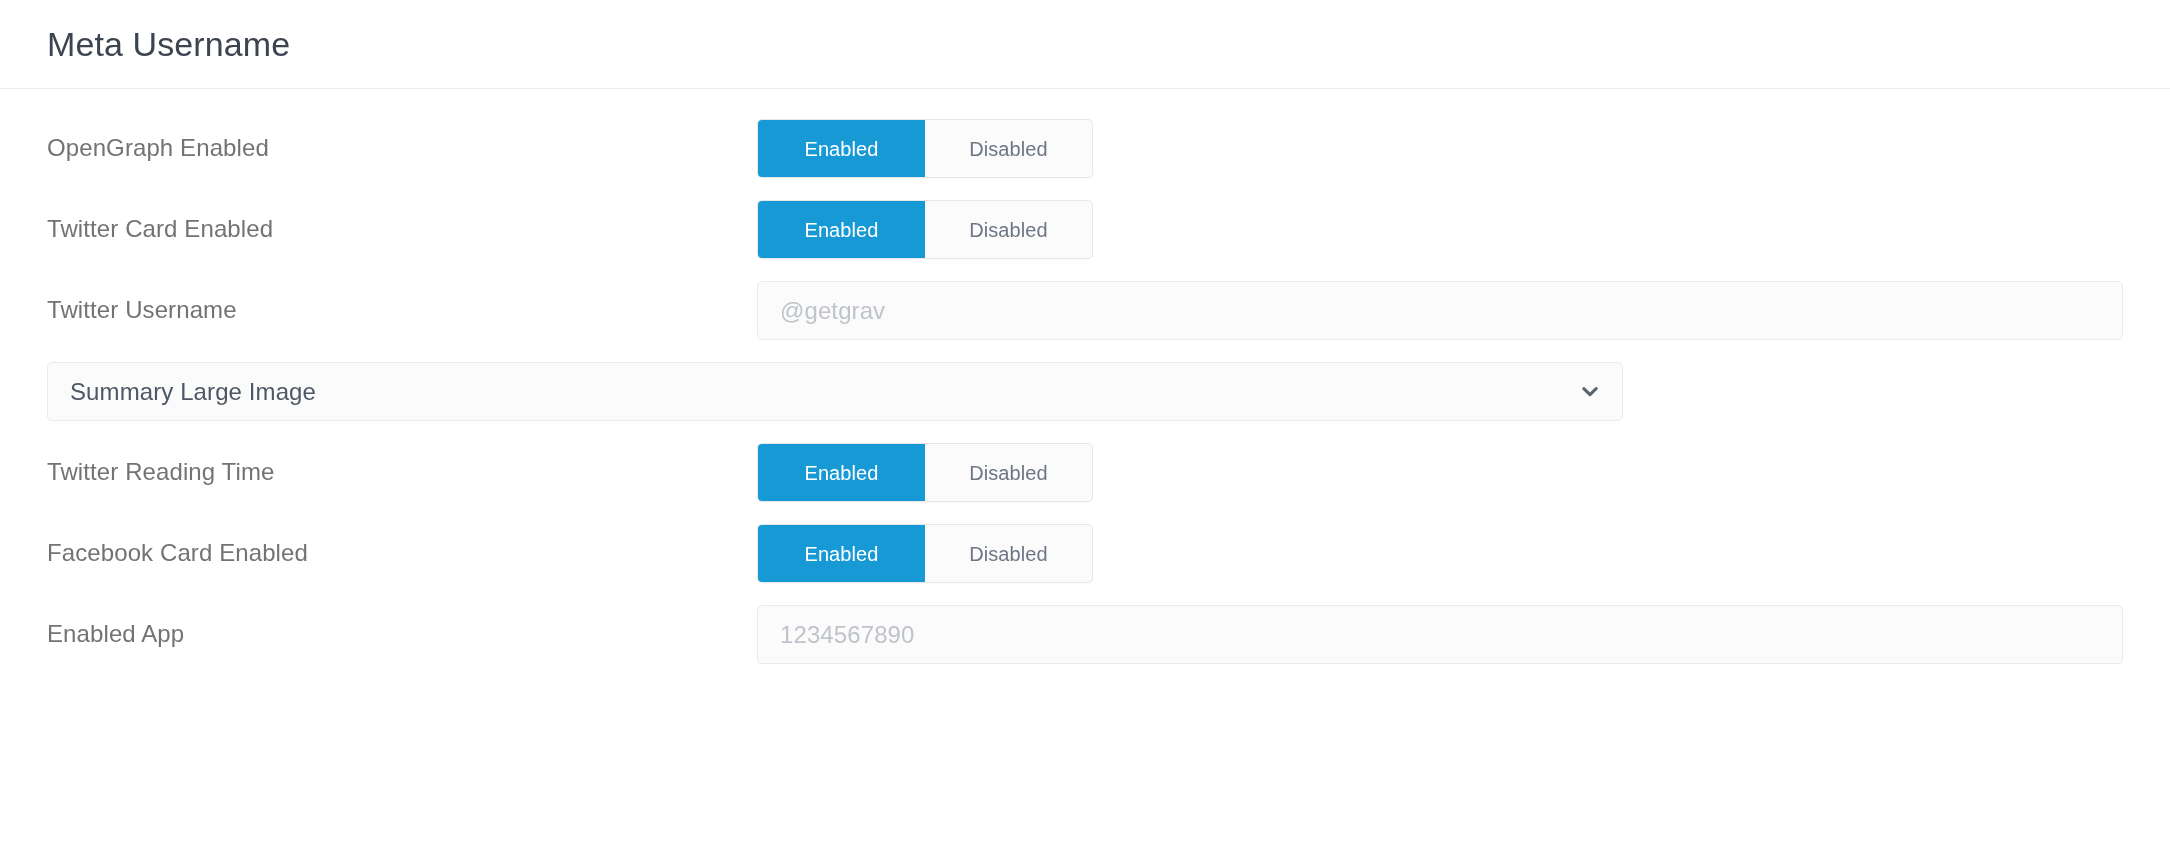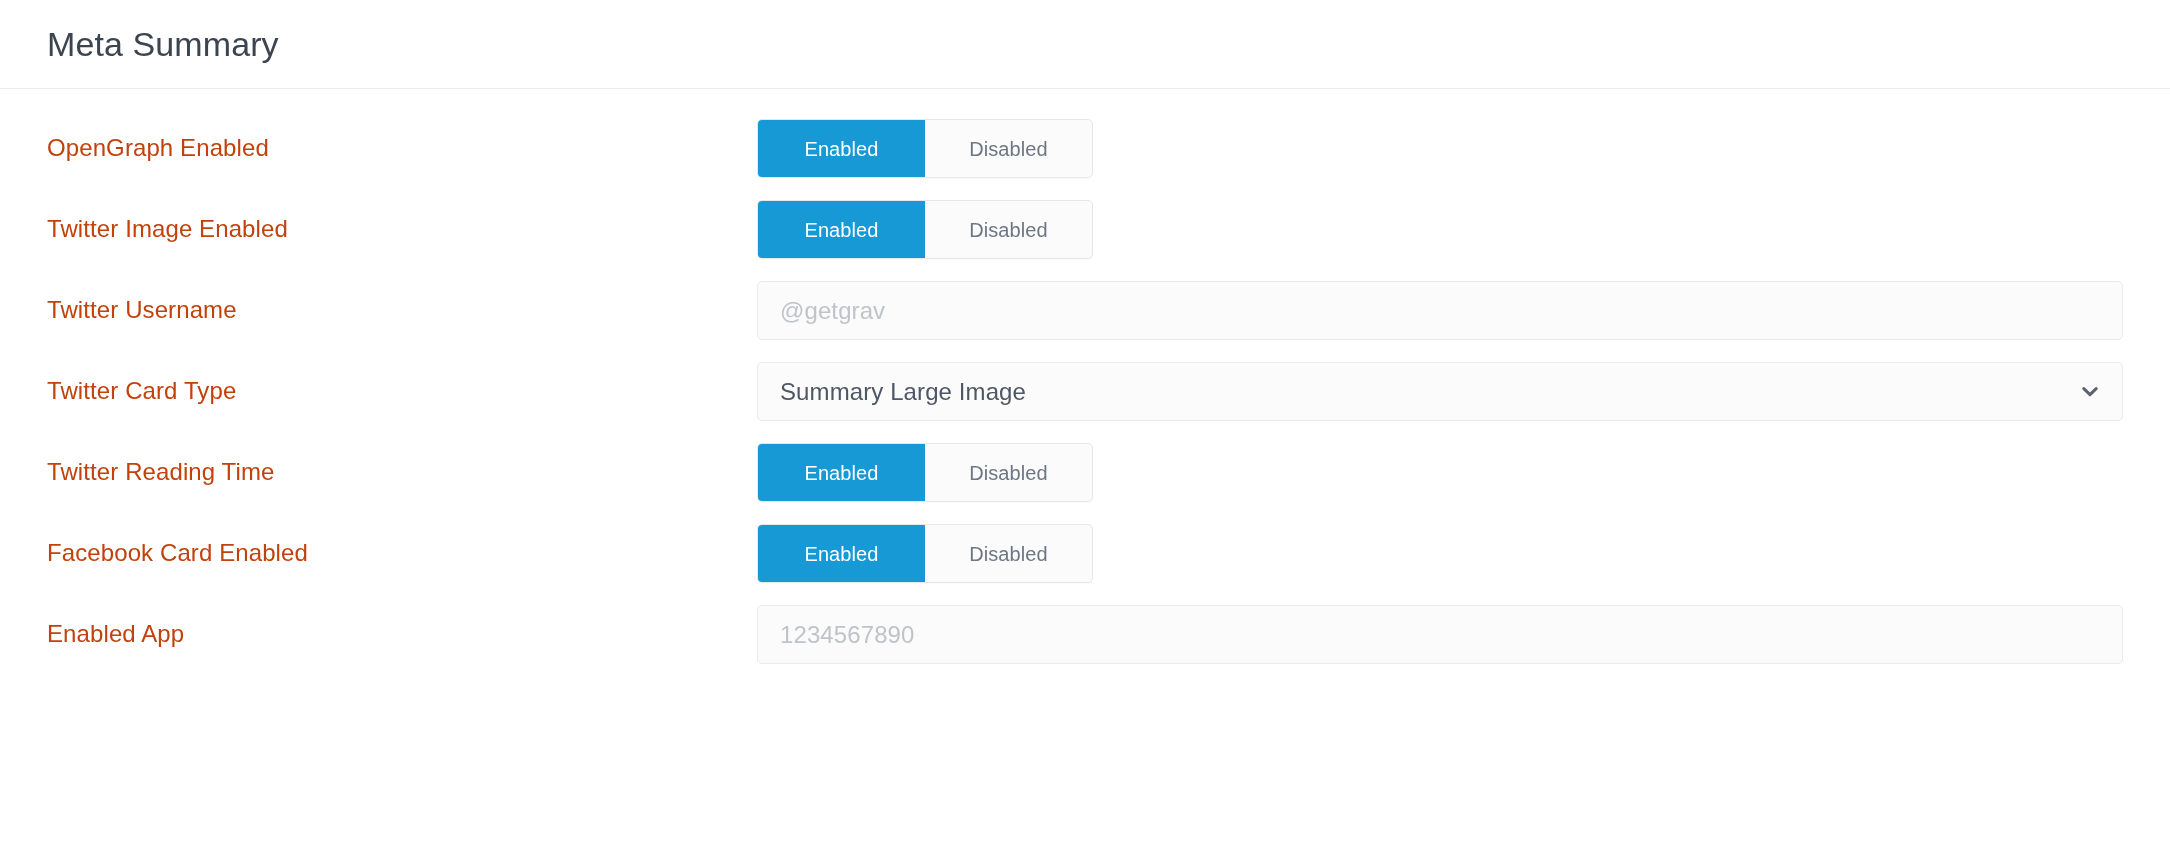--- a/index.html
+++ b/index.html
@@ -163,7 +163,7 @@
 <div class="panel">
 
   <div class="panel-header">
-    <h1 class="panel-title">Meta Summary</h1>
+    <h1 class="panel-title">Meta Username</h1>
   </div>
 
   <div class="form-body">

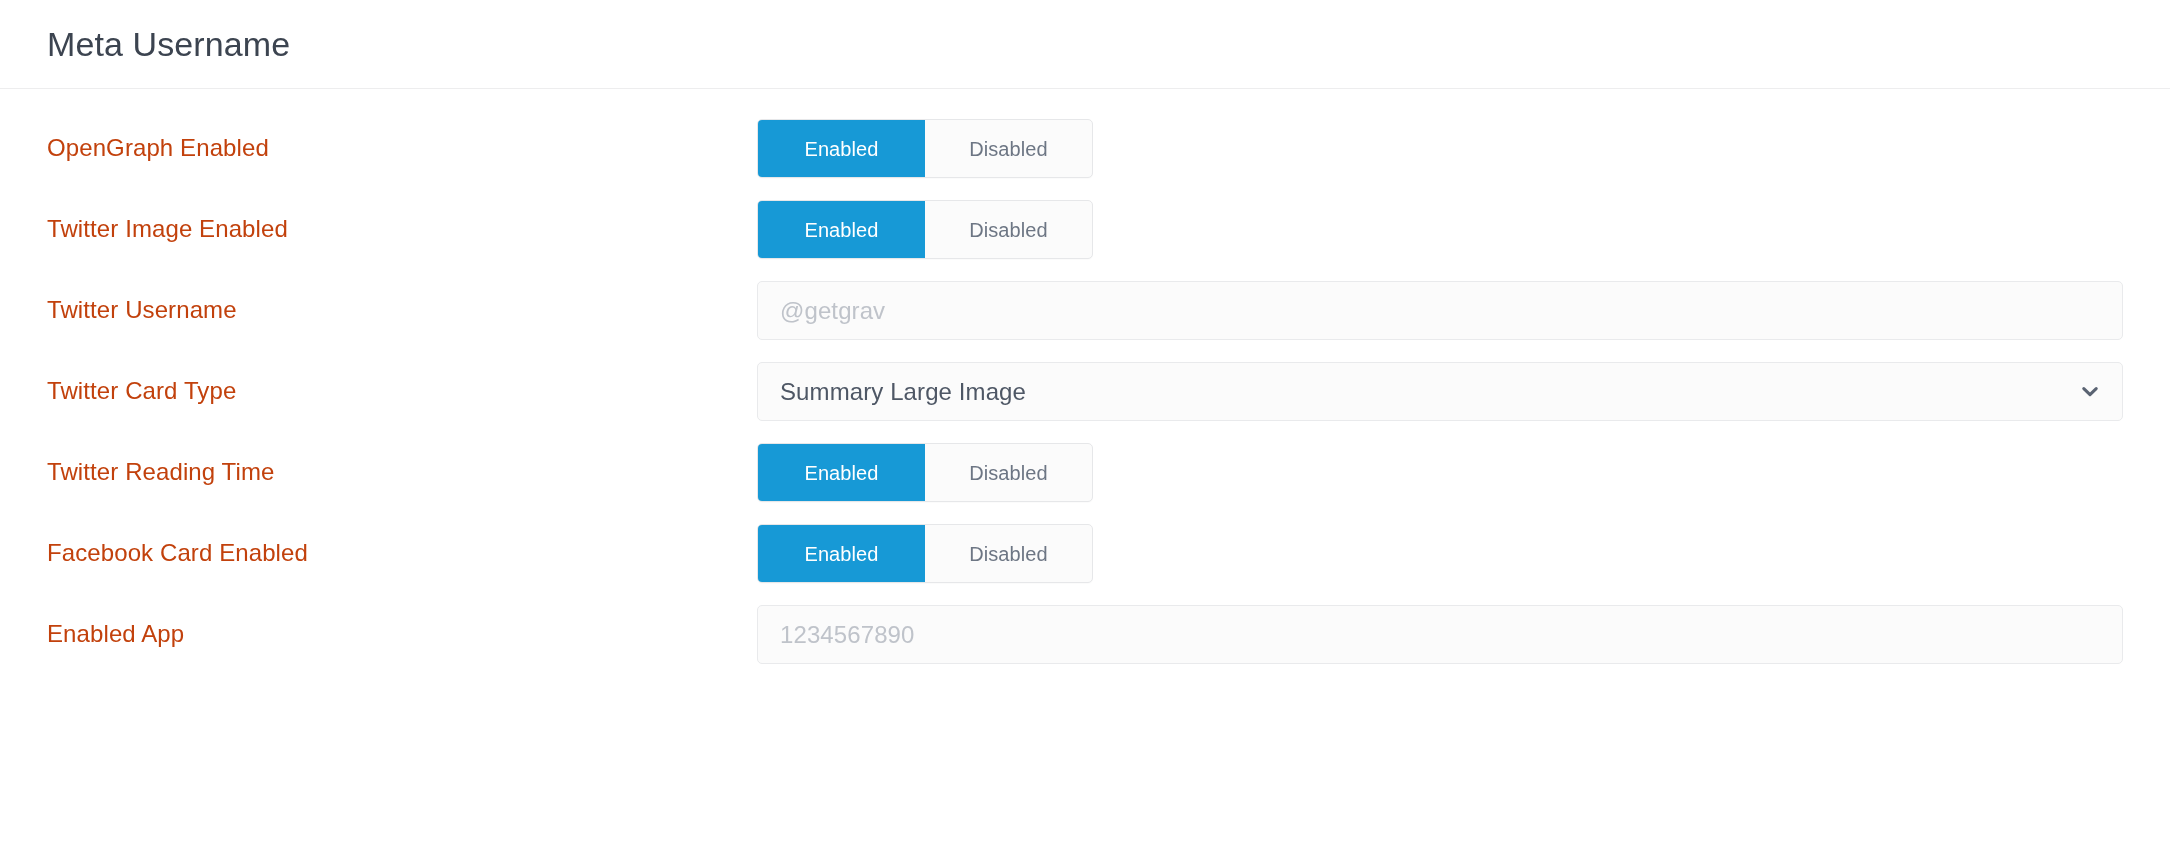--- a/index.html
+++ b/index.html
@@ -55,7 +55,7 @@
     width: 710px;
     flex: 0 0 710px;
     font-size: 24px;
-    color: #c2410c;
+    color: #737373;
     font-weight: 400;
     letter-spacing: 0.1px;
     line-height: 1.2;

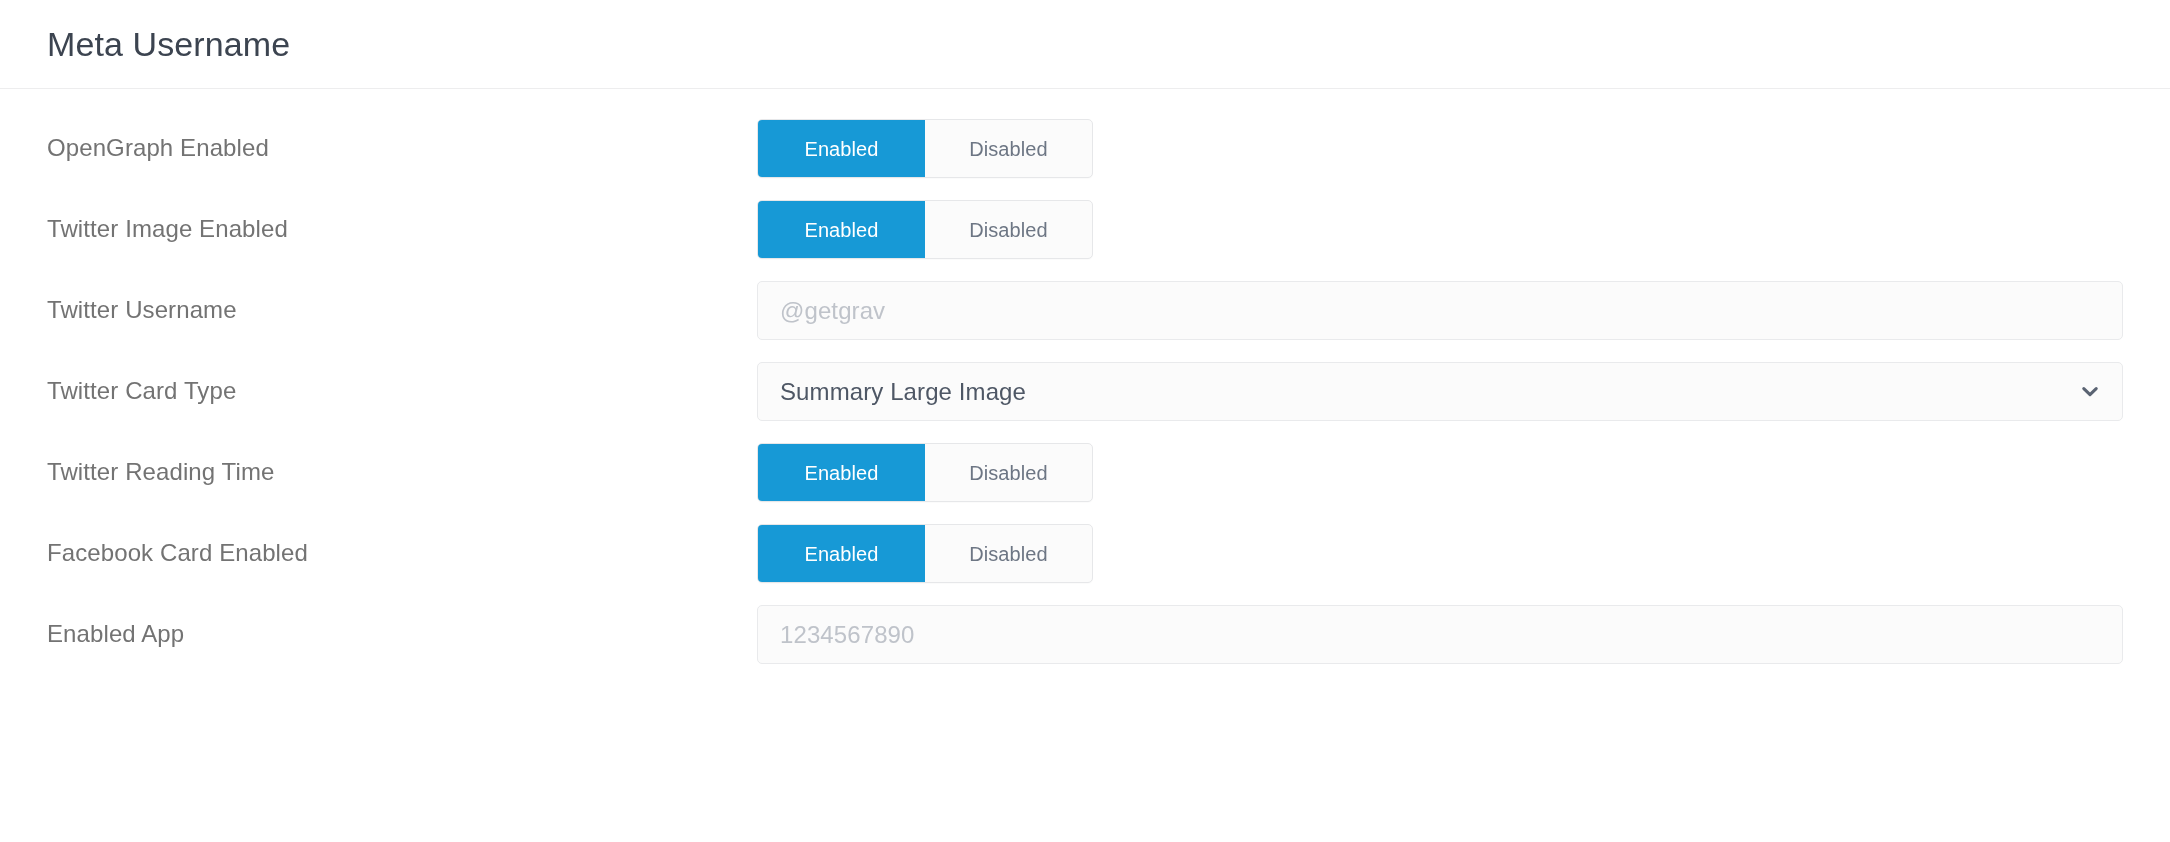--- a/index.html
+++ b/index.html
@@ -179,7 +179,7 @@
     </div>
 
     <div class="form-row">
-      <div class="row-label">Twitter Image Enabled</div>
+      <div class="row-label">Twitter Card Enabled</div>
       <div class="row-field">
         <div class="toggle-group">
           <button class="toggle-btn is-active">Enabled</button>

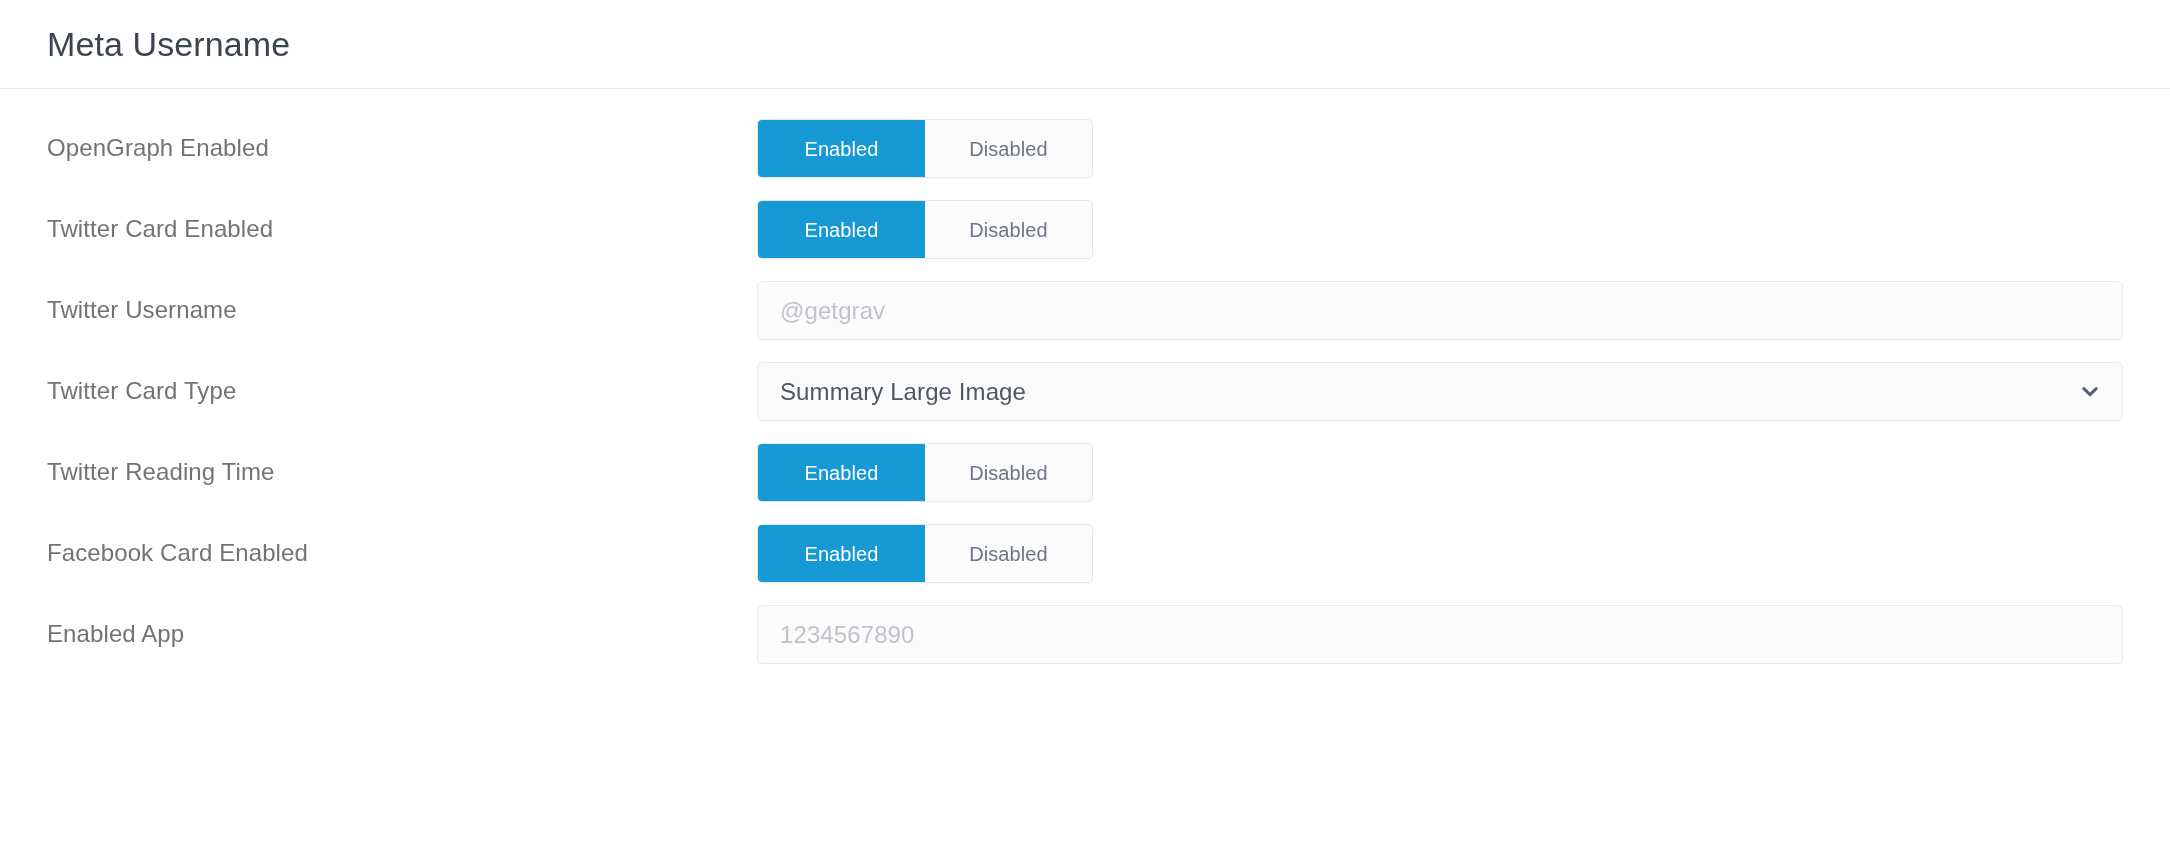--- a/index.html
+++ b/index.html
@@ -196,7 +196,6 @@
     </div>
 
     <div class="form-row">
-      <div class="row-label">Twitter Card Type</div>
       <div class="row-field">
         <div class="select-wrap">
           <div class="select-box">Summary Large Image</div>

